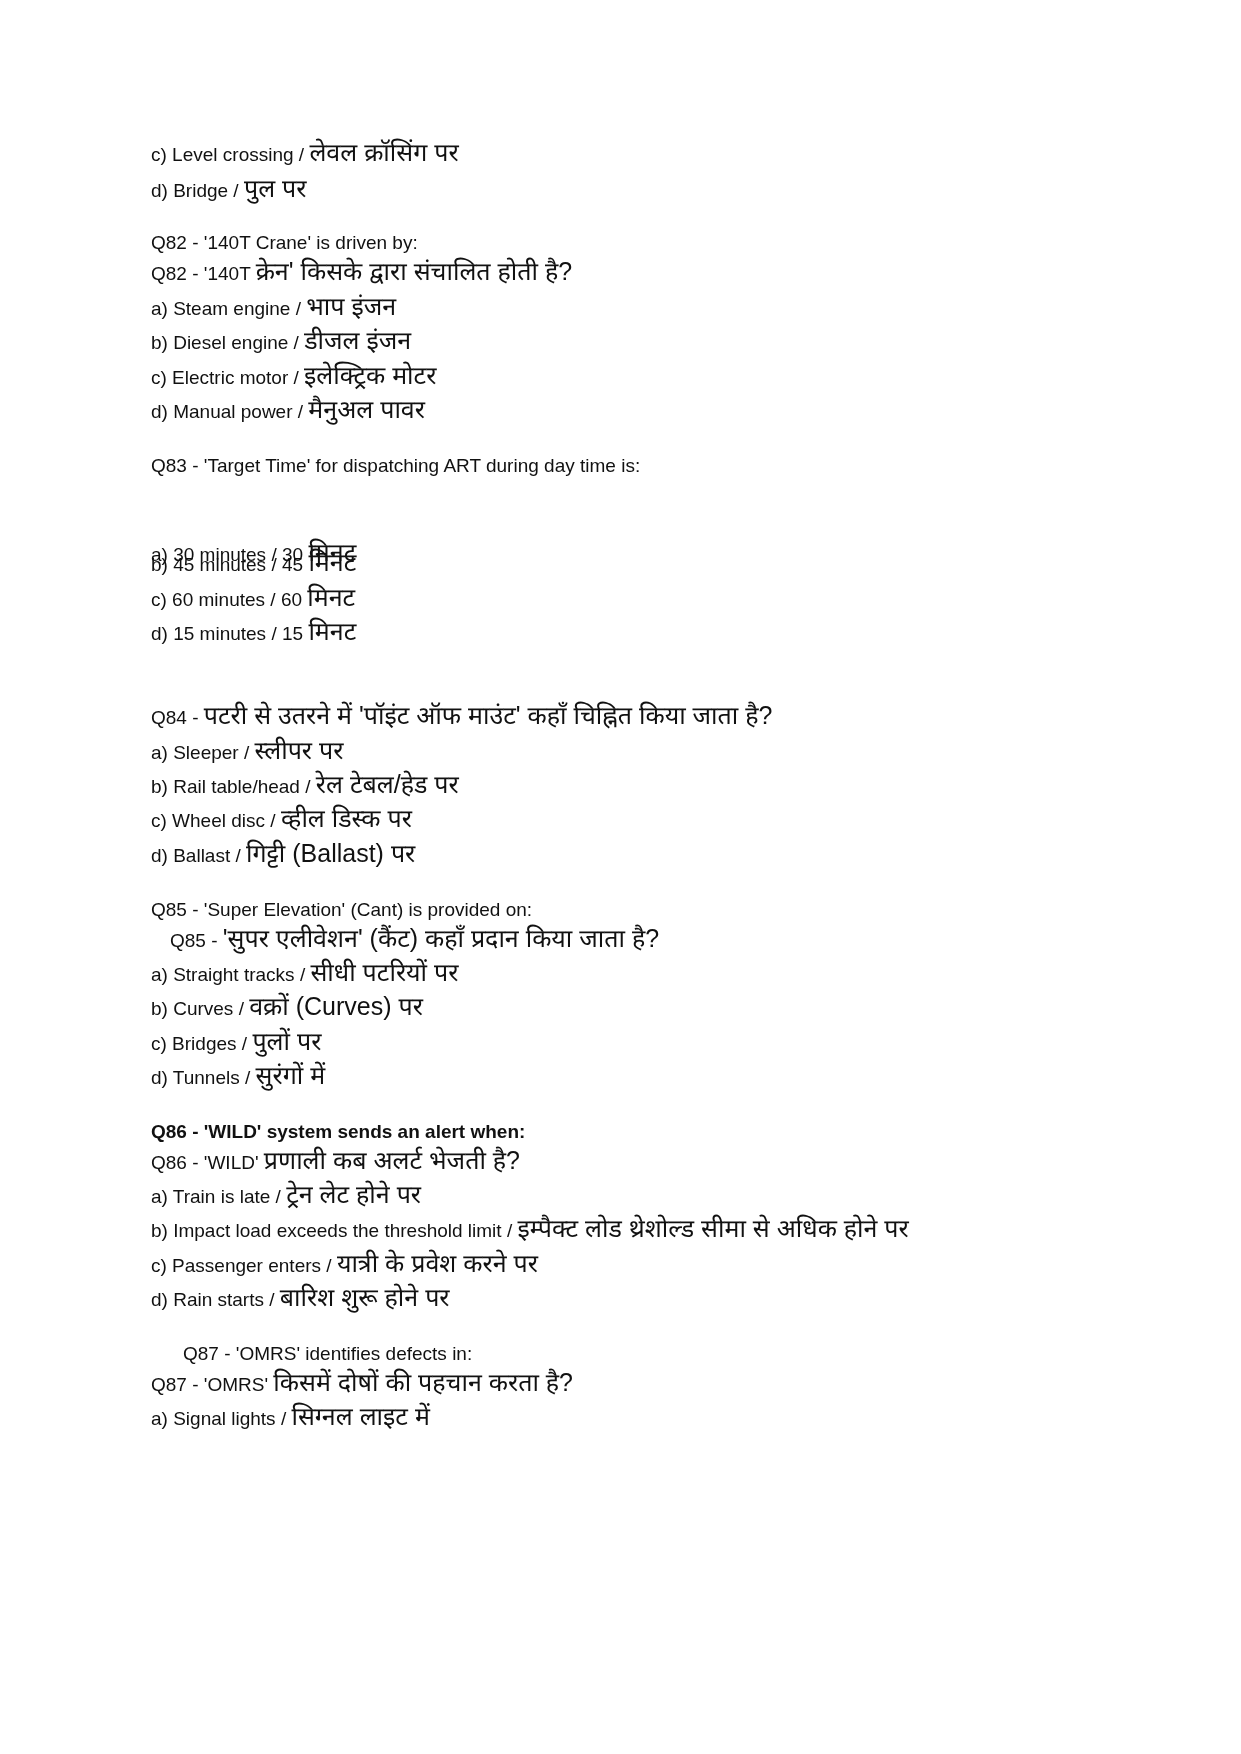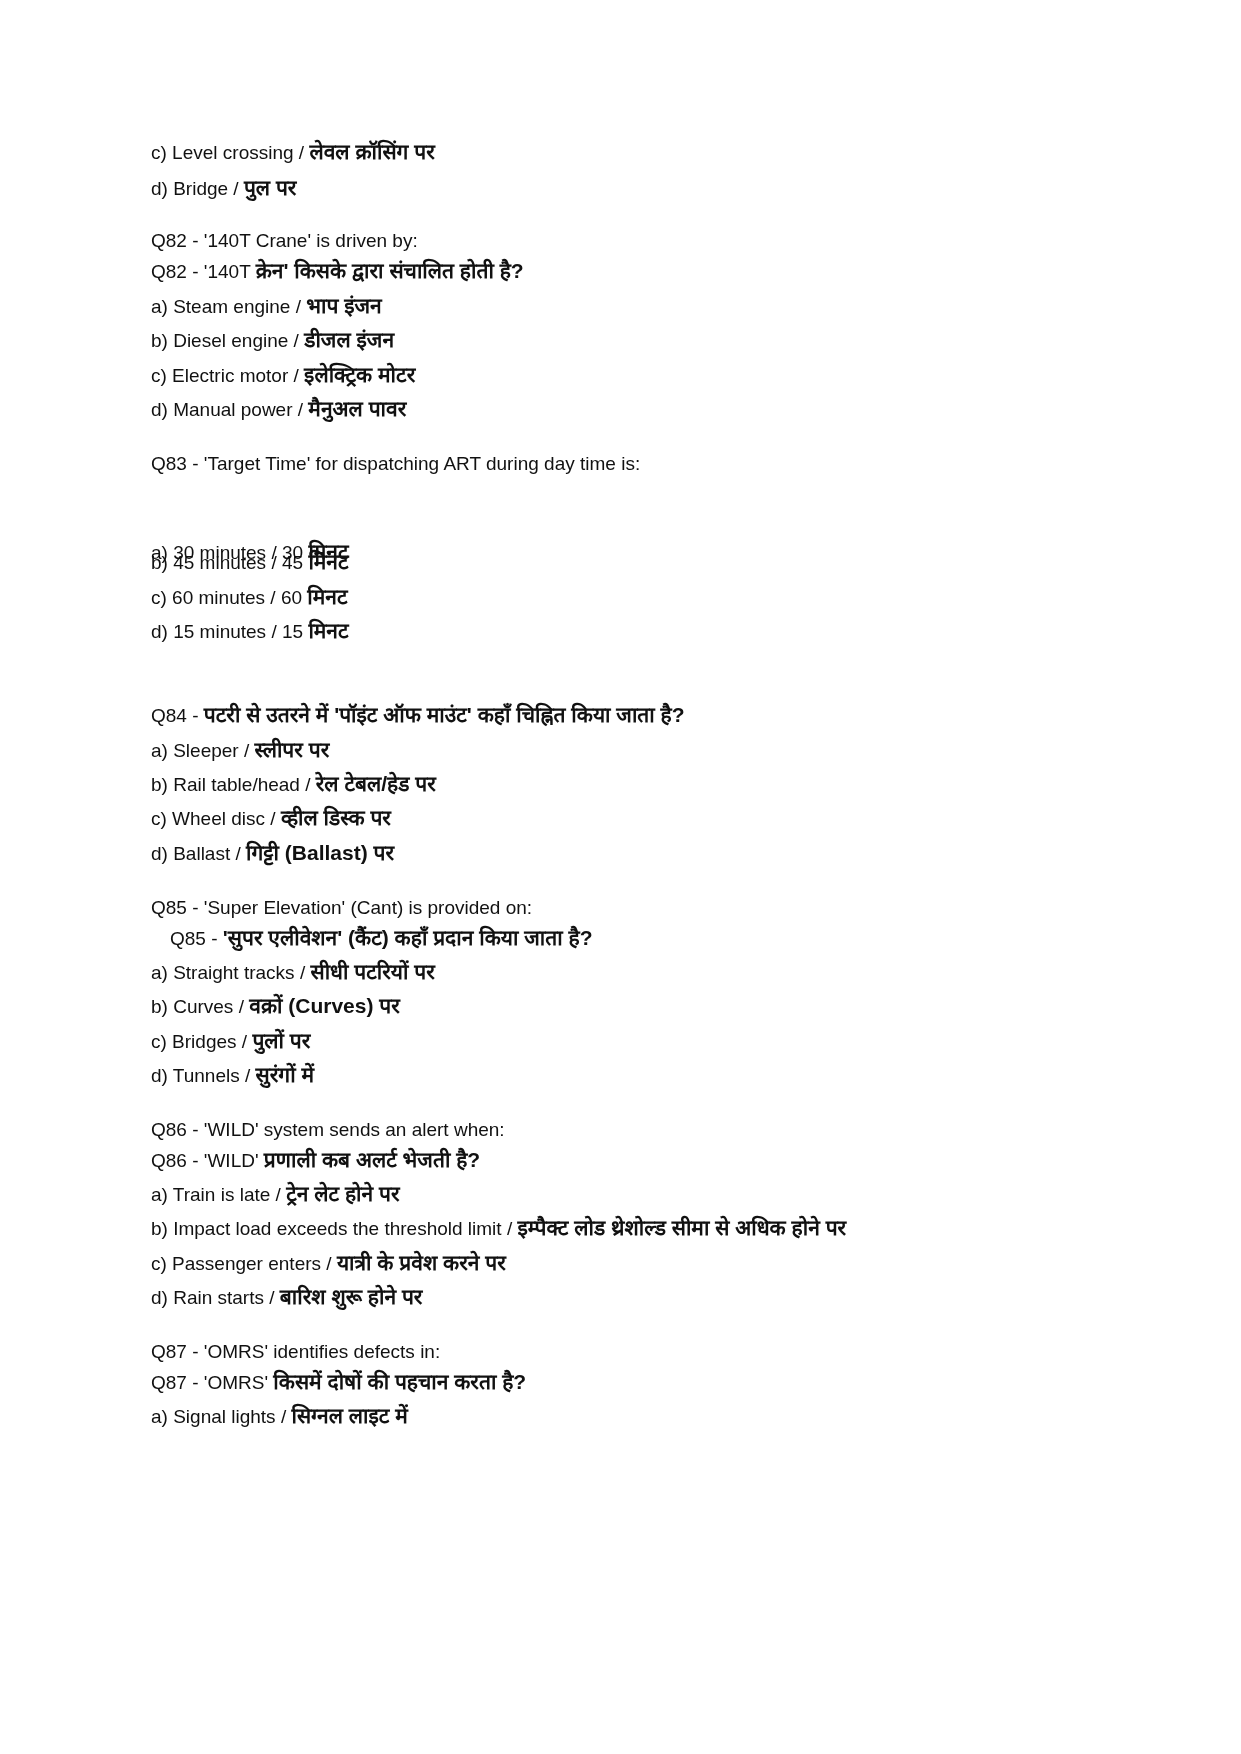--- a/index.html
+++ b/index.html
@@ -7,7 +7,7 @@
          font-family: "Liberation Sans", "DejaVu Sans", sans-serif; color: #111111; }
   .page { position: absolute; left: 0; top: 0; width: 1241px; height: 1754px; }
   .line { position: absolute; left: 151px; white-space: nowrap; font-size: 19px; line-height: 24px; }
-  .line .hi { font-size: 21px; font-weight: bold; }
+  .line .hi { font-size: 25px; }
 </style>
 </head>
 <body>

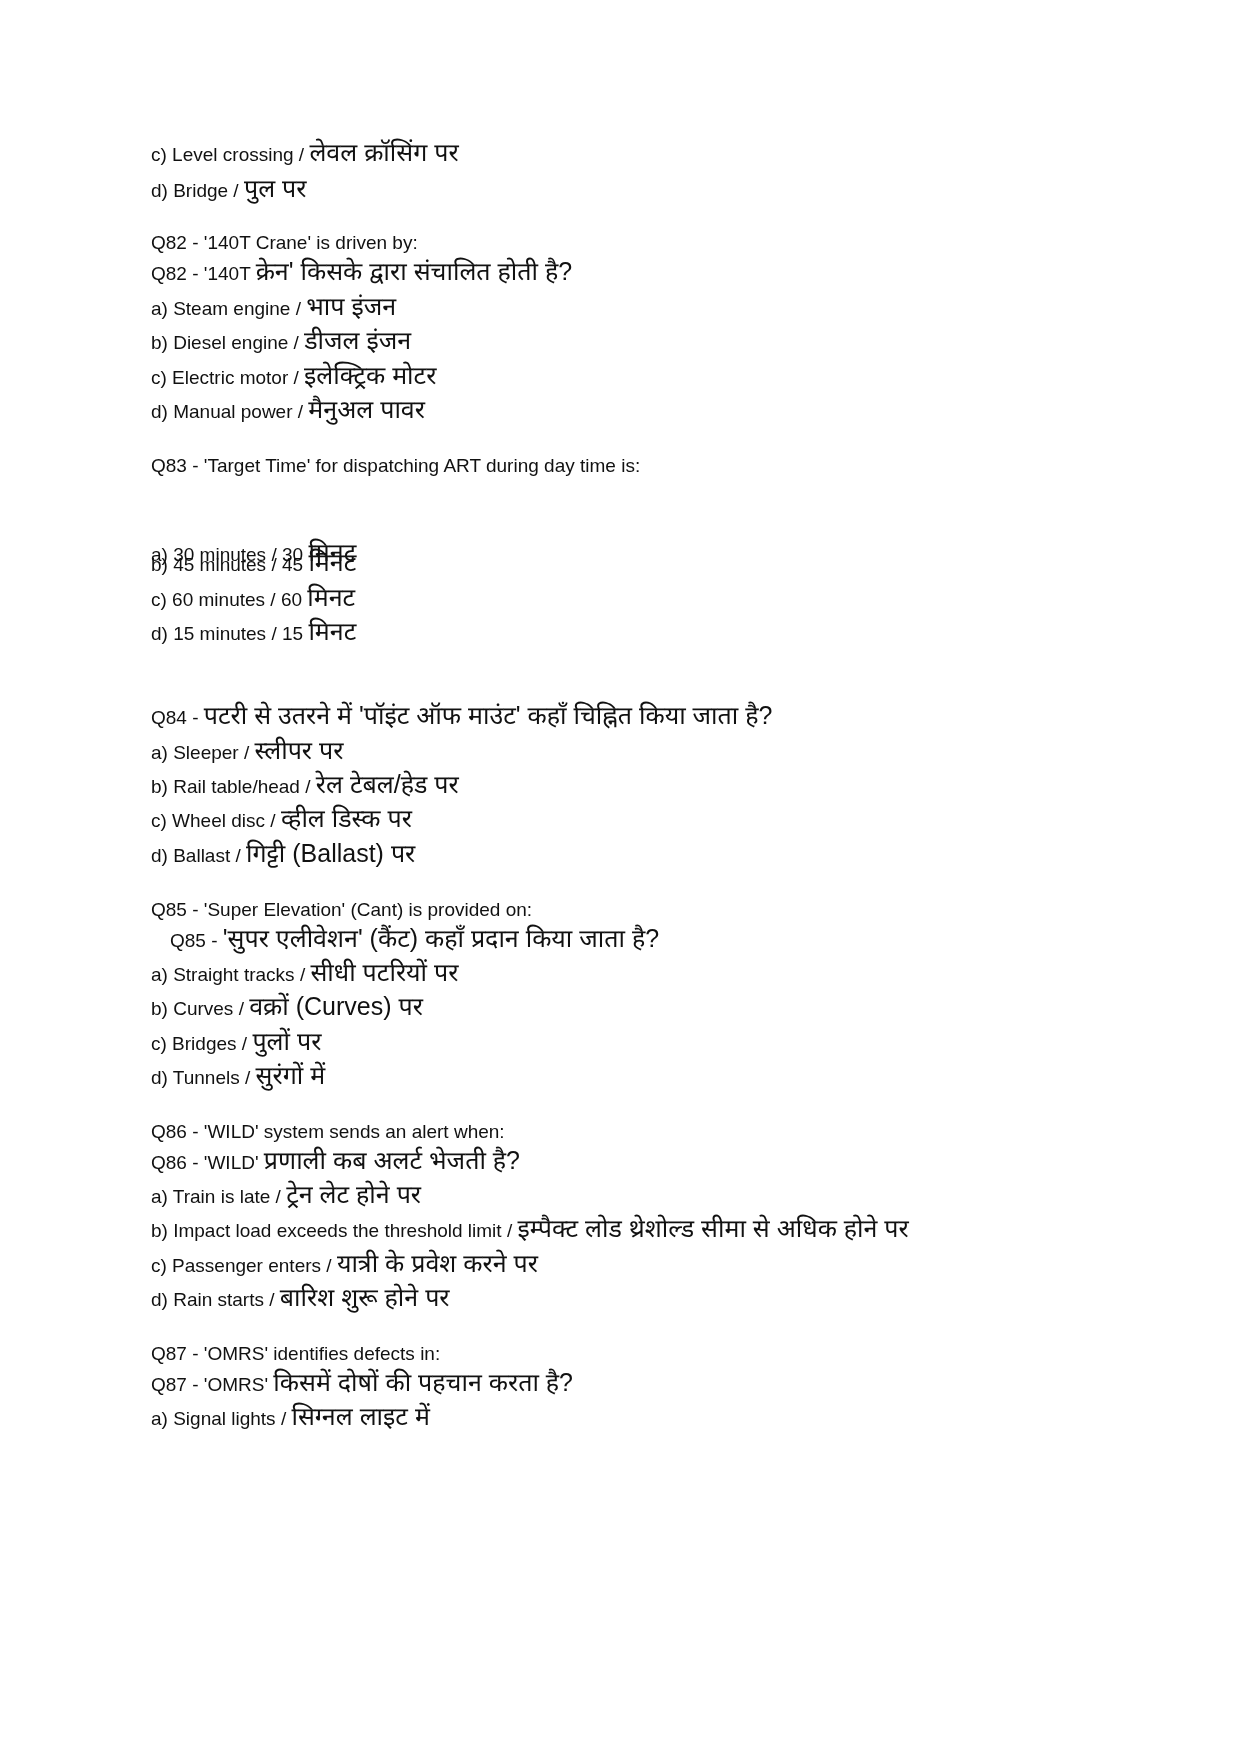--- a/index.html
+++ b/index.html
@@ -37,7 +37,7 @@
     <div class="line" style="top: 994px;"><span>b) Curves / </span><span class="hi">वक्रों (Curves) पर</span></div>
     <div class="line" style="top: 1029px;"><span>c) Bridges / </span><span class="hi">पुलों पर</span></div>
     <div class="line" style="top: 1063px;"><span>d) Tunnels / </span><span class="hi">सुरंगों में</span></div>
-    <div class="line" style="top: 1117px;"><span>Q86 - 'WILD' system sends an alert when:</span><span class="hi"></span></div>
+    <div class="line" style="top: 1117px; font-weight: bold;"><span>Q86 - 'WILD' system sends an alert when:</span><span class="hi"></span></div>
     <div class="line" style="top: 1148px;"><span>Q86 - 'WILD' </span><span class="hi">प्रणाली कब अलर्ट भेजती है?</span></div>
     <div class="line" style="top: 1182px;"><span>a) Train is late / </span><span class="hi">ट्रेन लेट होने पर</span></div>
     <div class="line" style="top: 1251px;"><span>c) Passenger enters / </span><span class="hi">यात्री के प्रवेश करने पर</span></div>

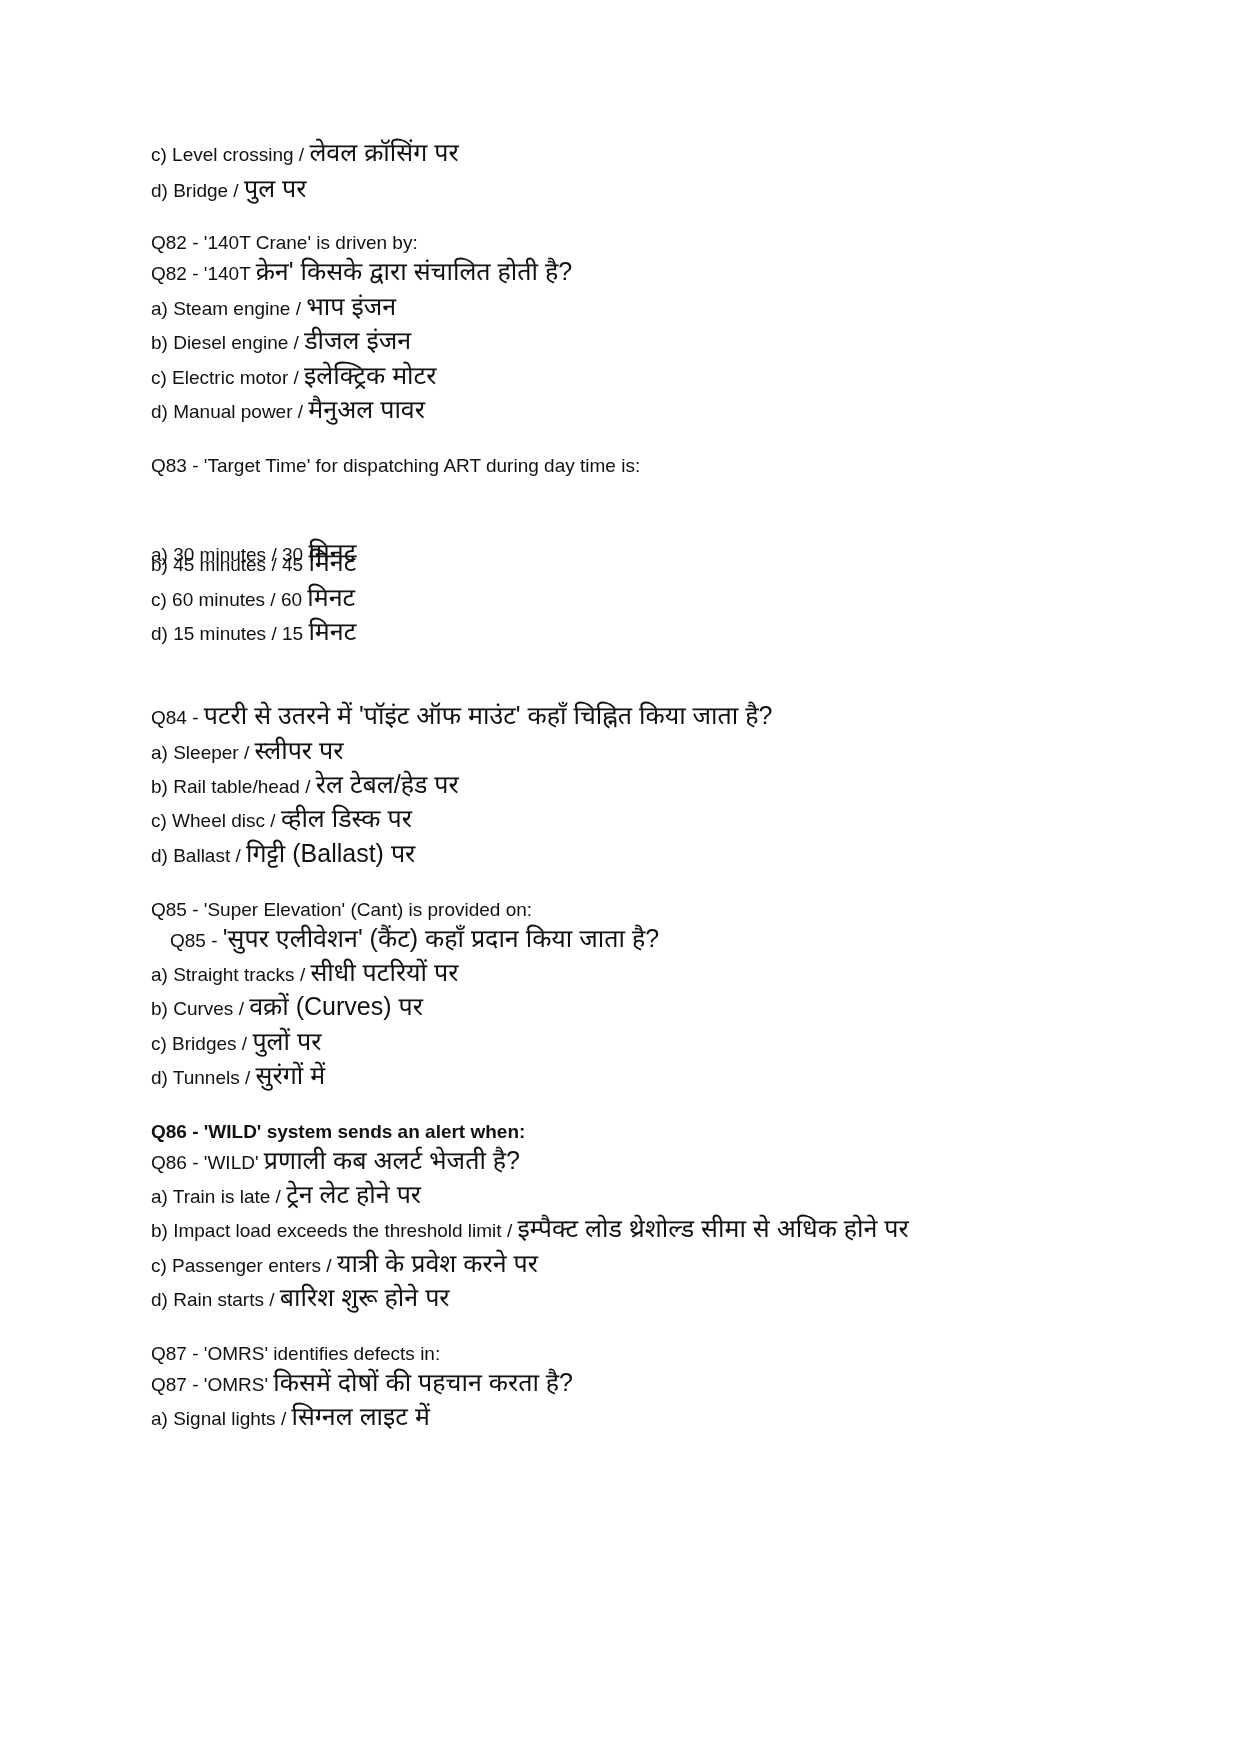--- a/index.html
+++ b/index.html
@@ -43,7 +43,7 @@
     <div class="line" style="top: 1251px;"><span>c) Passenger enters / </span><span class="hi">यात्री के प्रवेश करने पर</span></div>
     <div class="line" style="top: 1216px;"><span>b) Impact load exceeds the threshold limit / </span><span class="hi">इम्पैक्ट लोड थ्रेशोल्ड सीमा से अधिक होने पर</span></div>
     <div class="line" style="top: 1285px;"><span>d) Rain starts / </span><span class="hi">बारिश शुरू होने पर</span></div>
-    <div class="line" style="top: 1339px;"><span>Q87 - 'OMRS' identifies defects in:</span><span class="hi"></span></div>
+    <div class="line" style="top: 1339px; margin-left: 32px;"><span>Q87 - 'OMRS' identifies defects in:</span><span class="hi"></span></div>
     <div class="line" style="top: 1370px;"><span>Q87 - 'OMRS' </span><span class="hi">किसमें दोषों की पहचान करता है?</span></div>
     <div class="line" style="top: 1404px;"><span>a) Signal lights / </span><span class="hi">सिग्नल लाइट में</span></div>
   </div>

